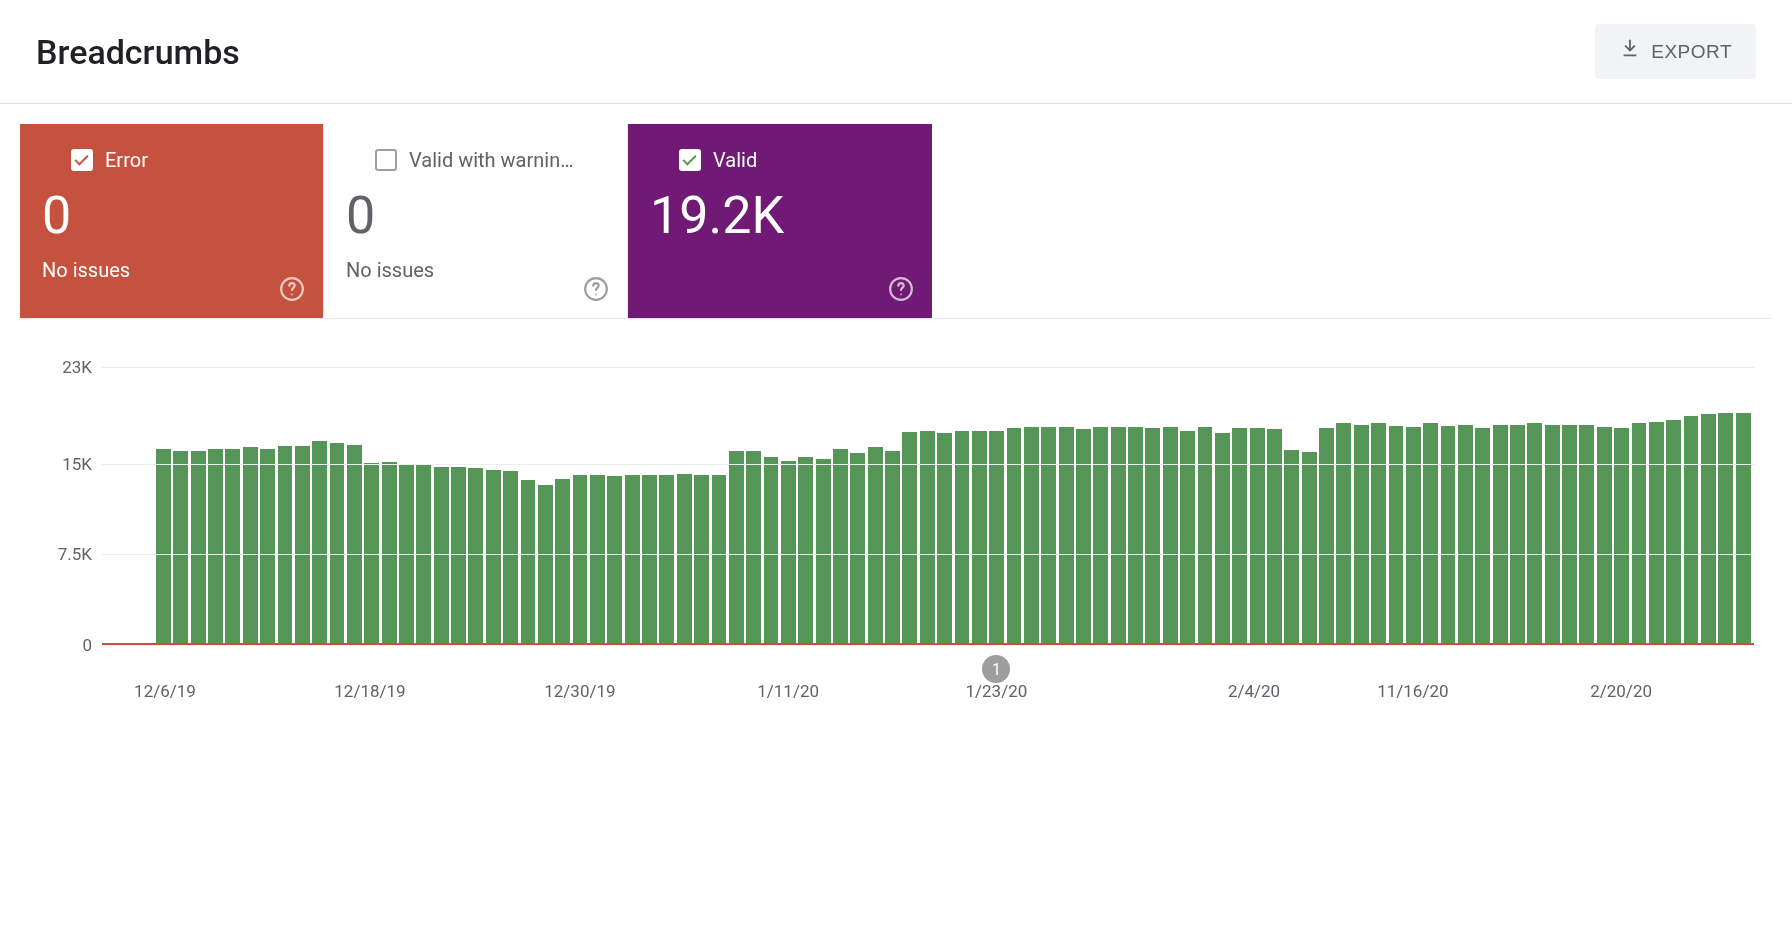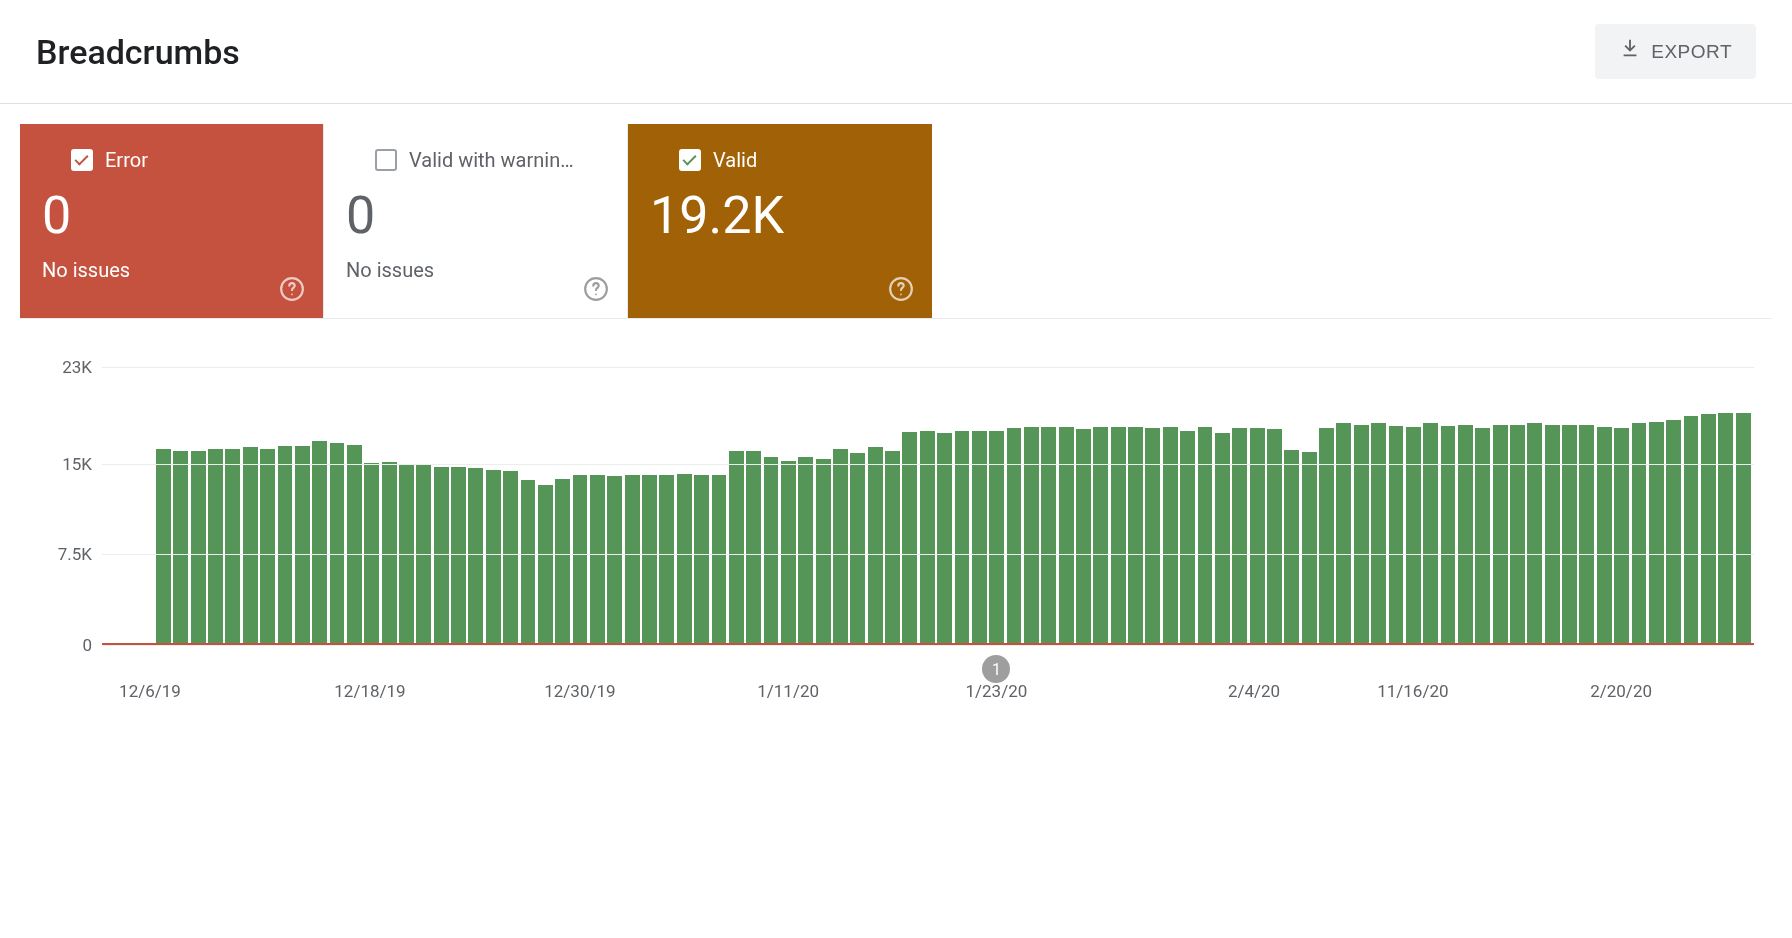--- a/index.html
+++ b/index.html
@@ -51,7 +51,7 @@
     }
     .card.error { background: #c5523f; color: #fff; }
     .card.warning { background: #fff; color: #5f6368; }
-    .card.valid { background: #a16207; color: #fff; border-right: none; }
+    .card.valid { background: #701a75; color: #fff; border-right: none; }
 
     .card-header {
       display: flex;

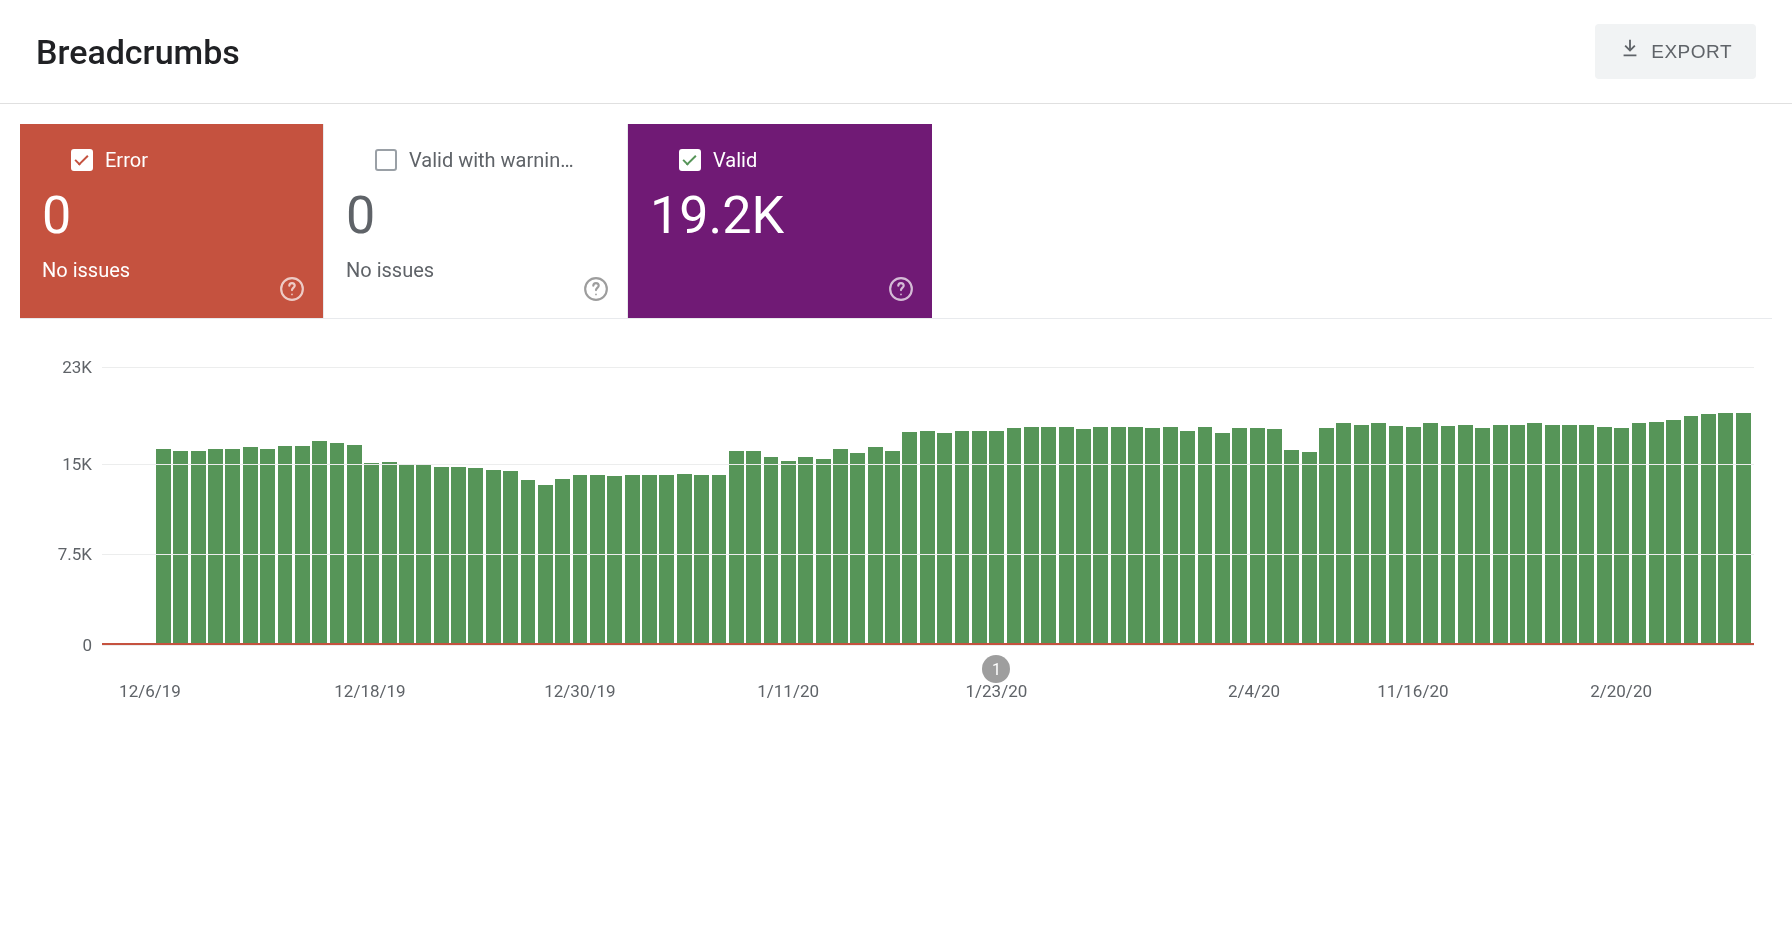--- a/index.html
+++ b/index.html
@@ -363,7 +363,7 @@
         </div>
     </div>
     <div class="xaxis">
-        <div class="xtick" style="left: 48px;">12/6/19</div>
+        <div class="xtick" style="left: 63px;">12/6/19</div>
         <div class="xtick" style="left: 268px;">12/18/19</div>
         <div class="xtick" style="left: 477.905px;">12/30/19</div>
         <div class="xtick" style="left: 686.144px;">1/11/20</div>

